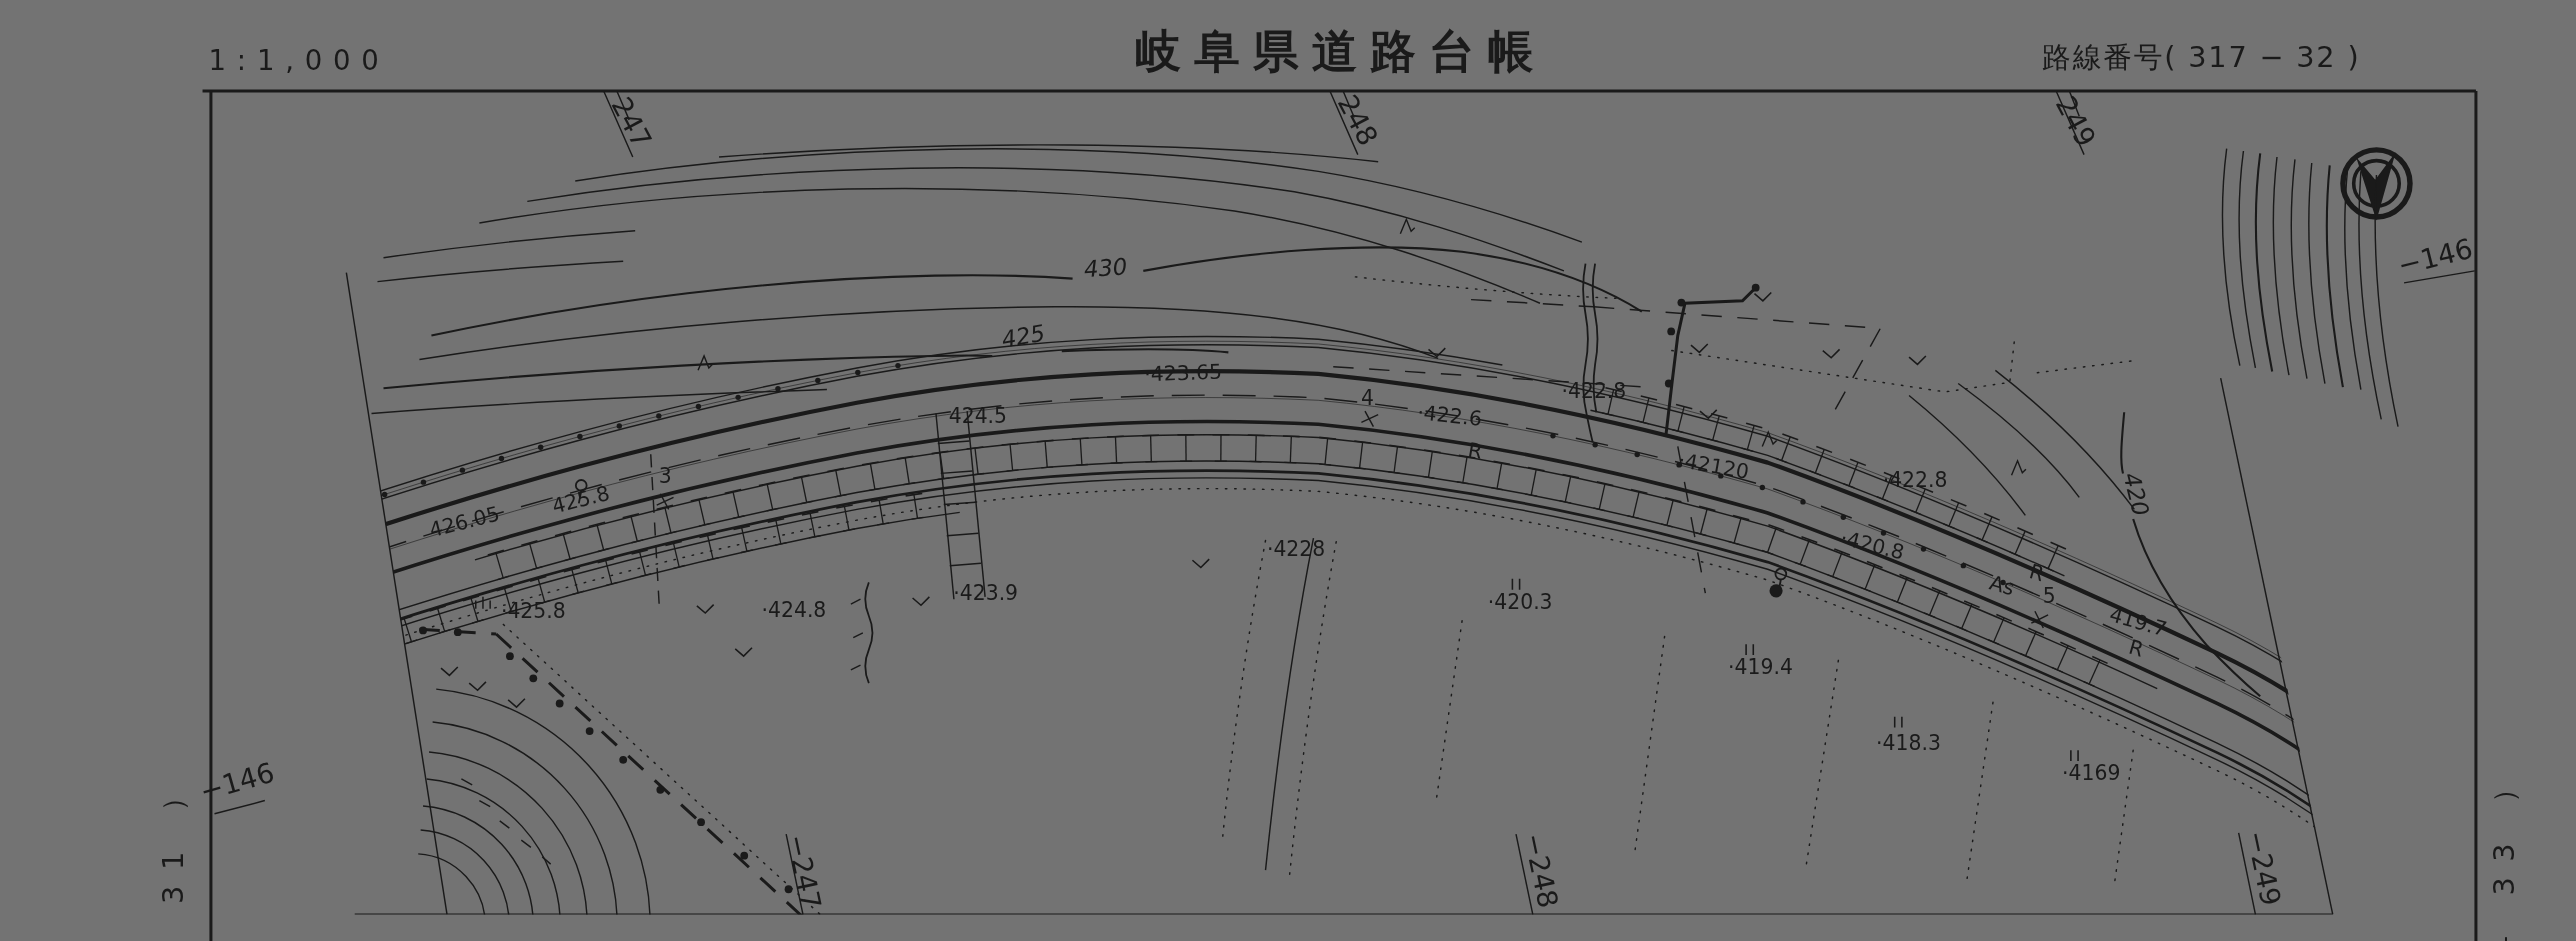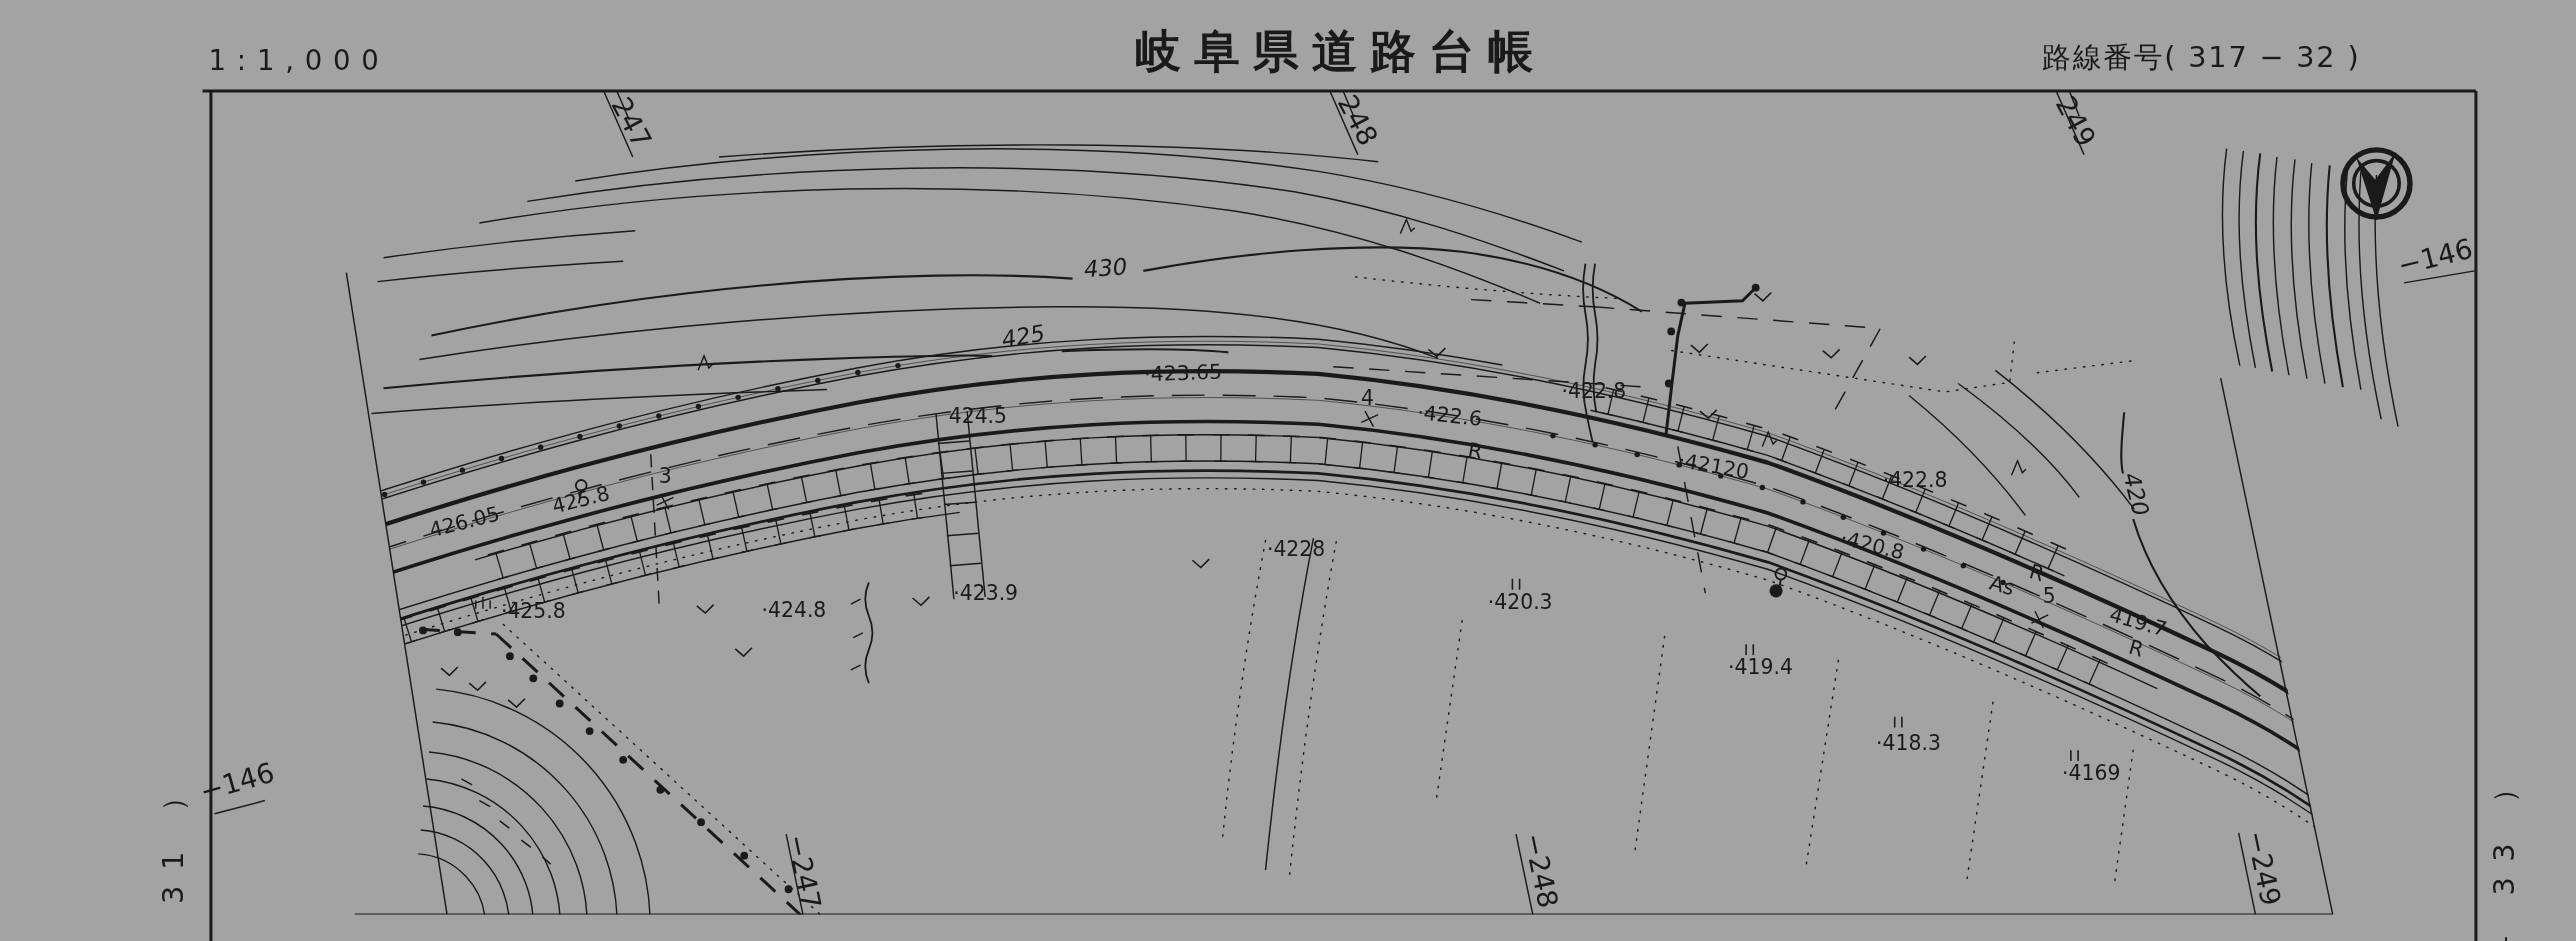--- a/index.html
+++ b/index.html
@@ -3,7 +3,7 @@
 <meta charset="utf-8">
 <style>
   html,body{margin:0;padding:0;background:#e8e8e4;}
-  #sheet{position:relative;width:2576px;height:942px;background:#a3a3a3;overflow:hidden;
+  #sheet{position:relative;width:2576px;height:942px;background:#737373;overflow:hidden;
          font-family:"DejaVu Sans",sans-serif;color:#1a1a1a;}
   svg{position:absolute;left:0;top:0;}
   svg text{fill:#1a1a1a;}

